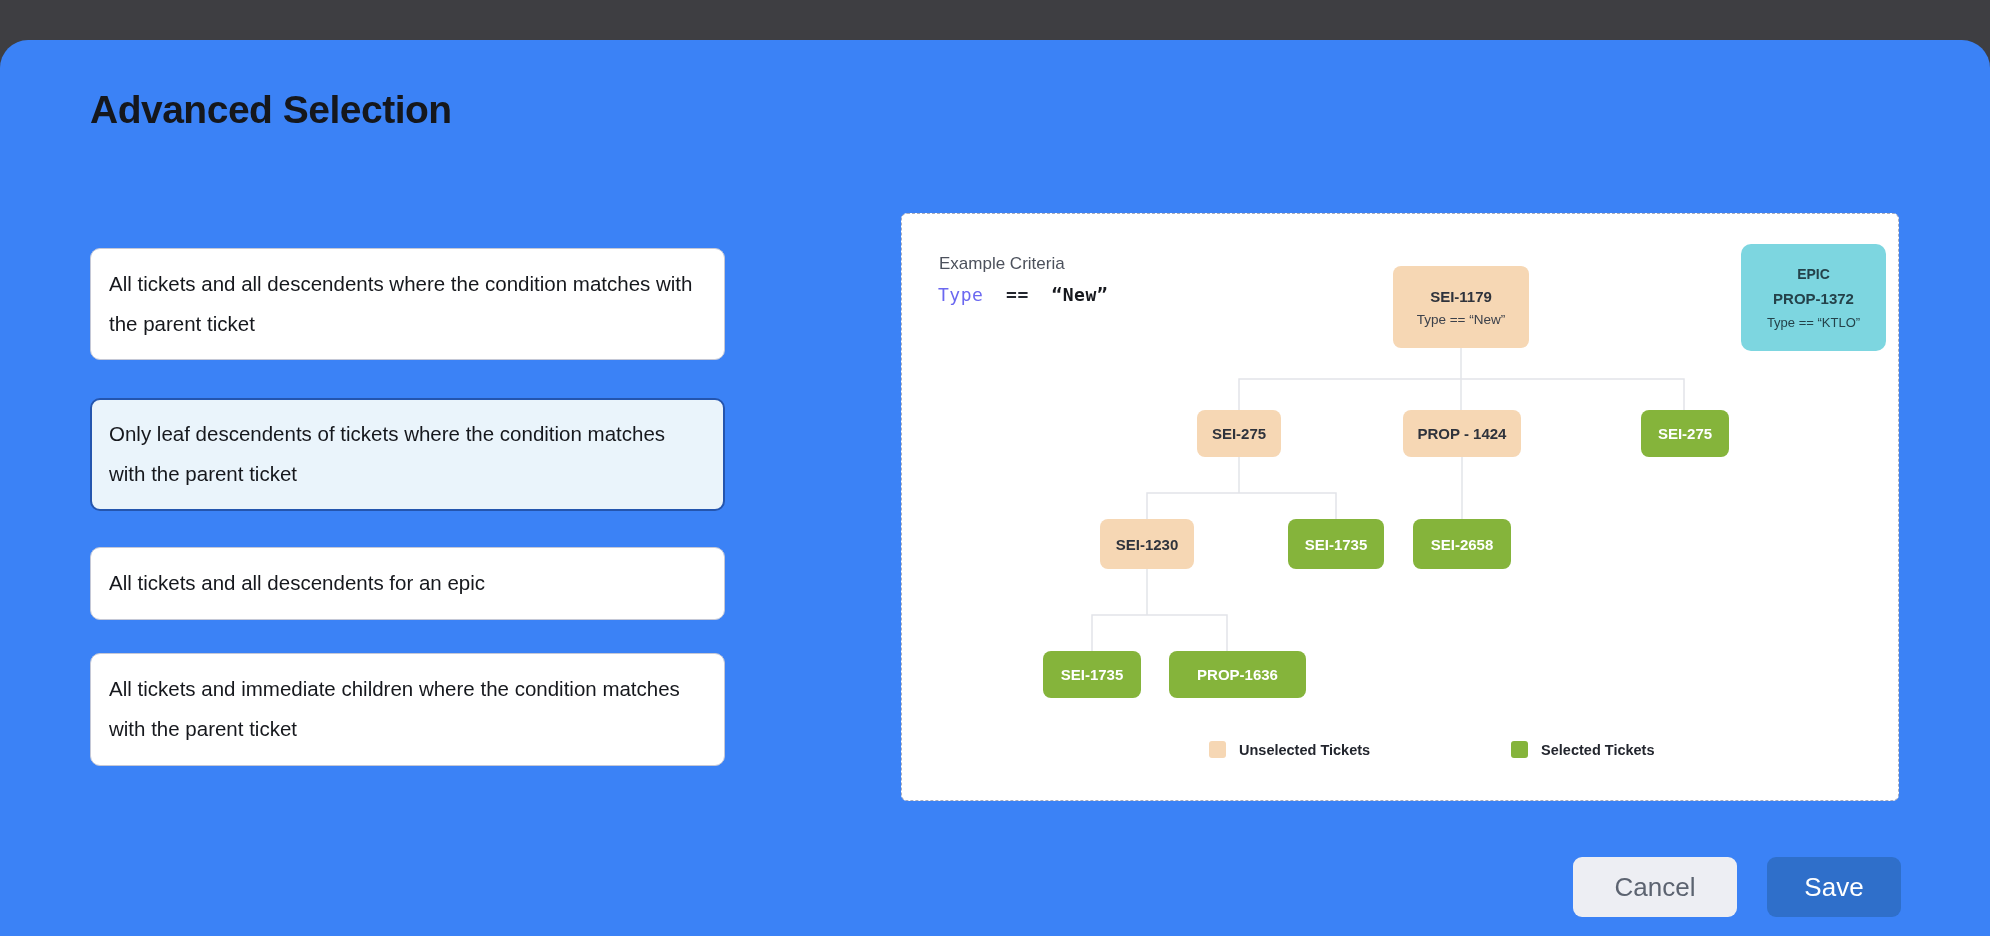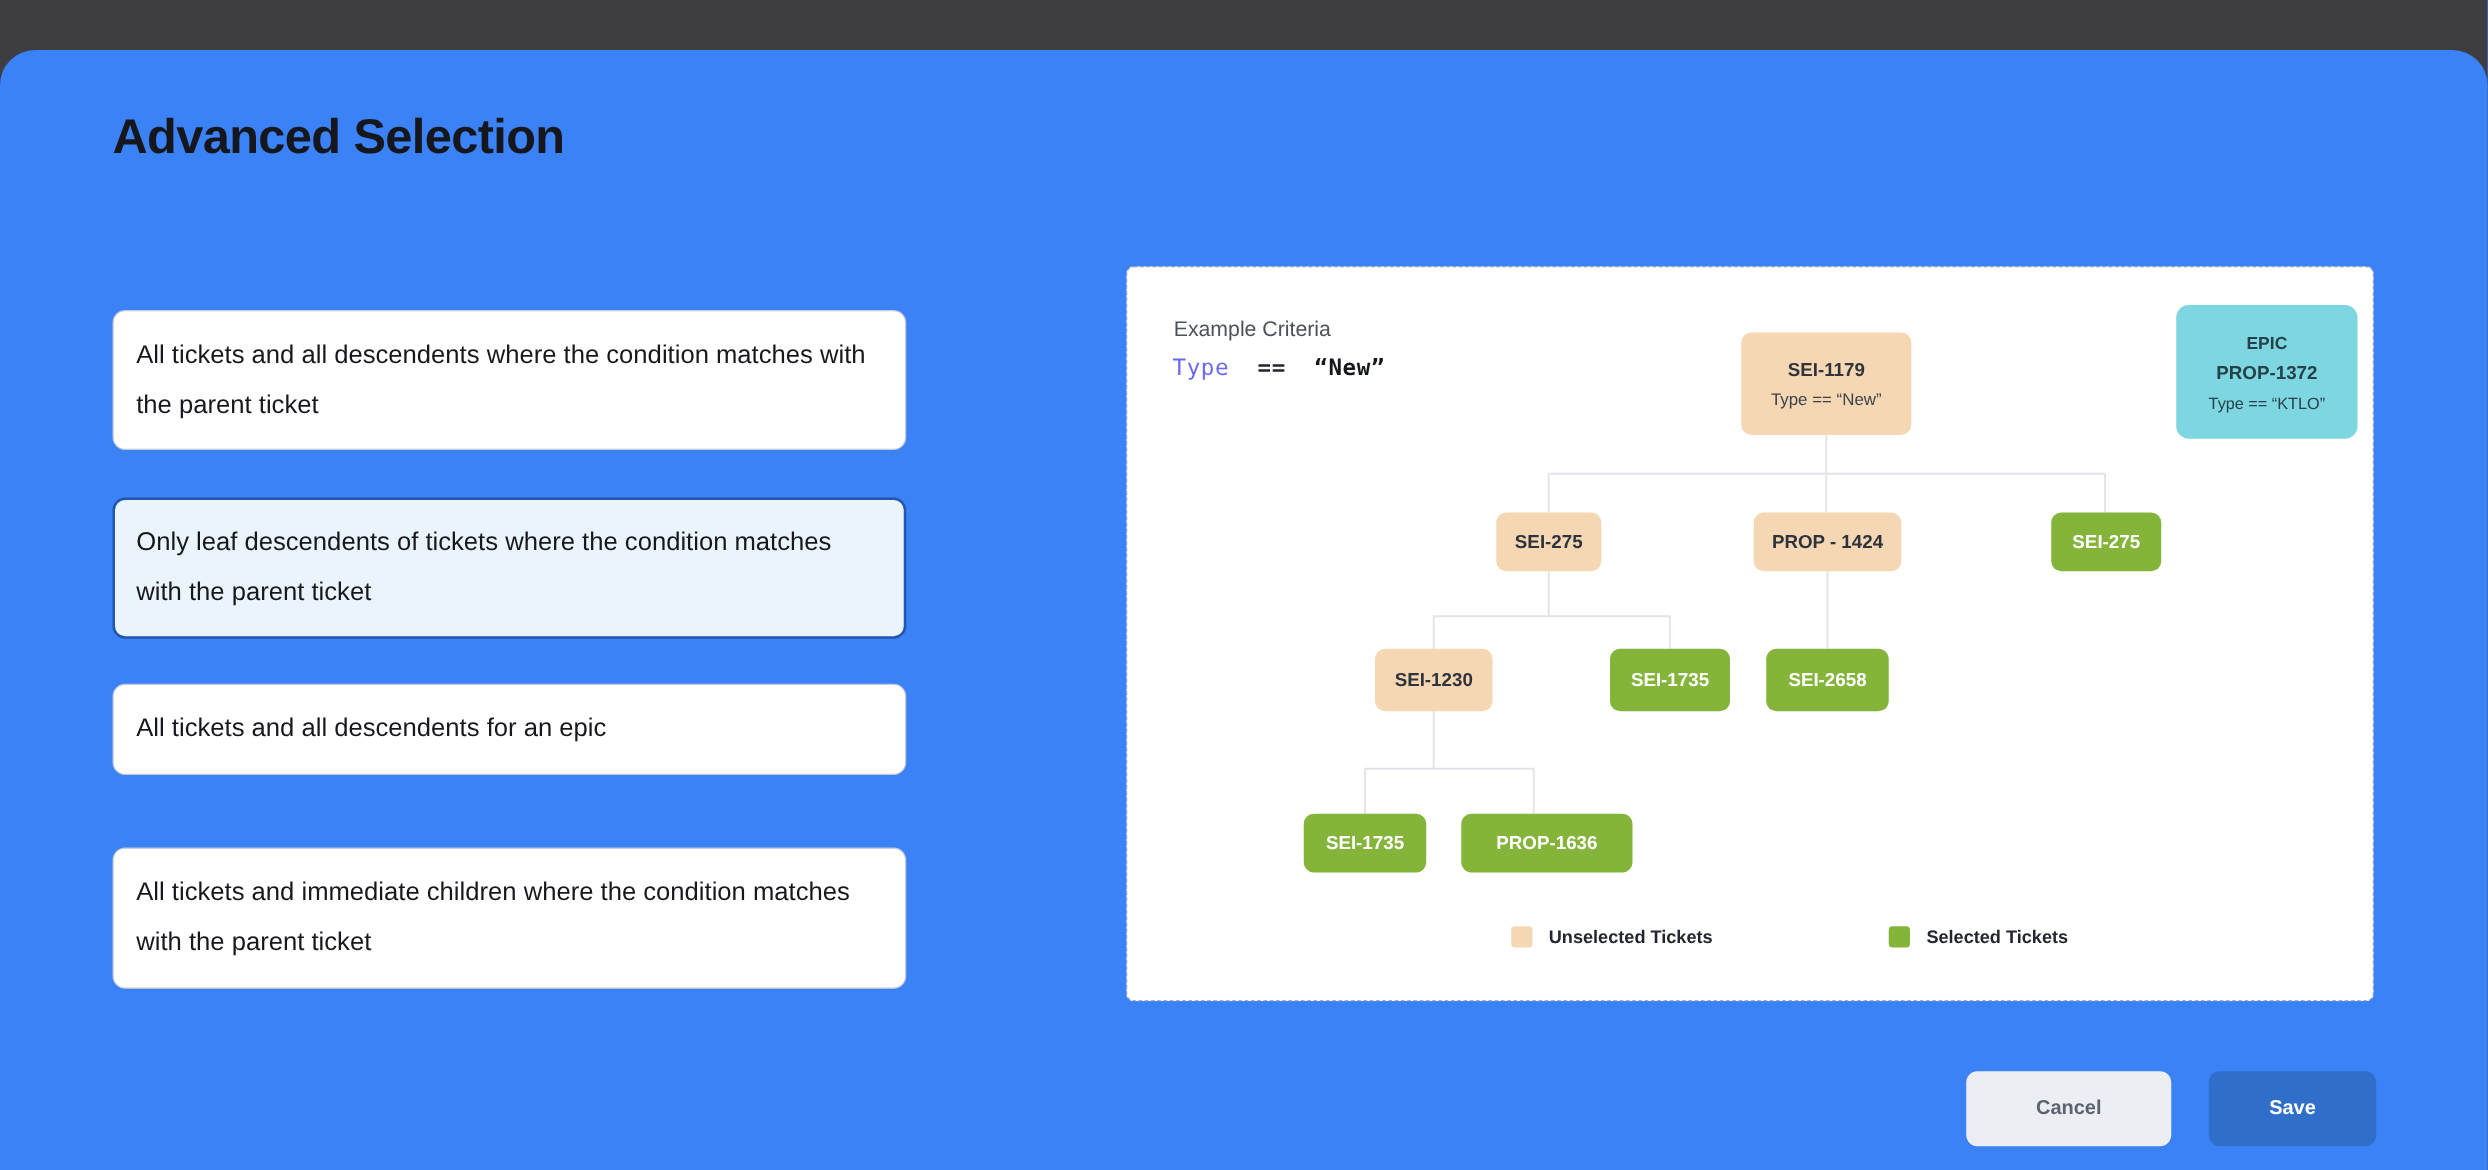--- a/index.html
+++ b/index.html
@@ -48,7 +48,7 @@
   #card-0 { top: 208px; height: 112px; }
   #card-1 { top: 358px; height: 113px; }
   #card-2 { top: 507px; height: 73px;  }
-  #card-3 { top: 638px; height: 113px; }
+  #card-3 { top: 613px; height: 113px; }
 
   
   .example-panel {

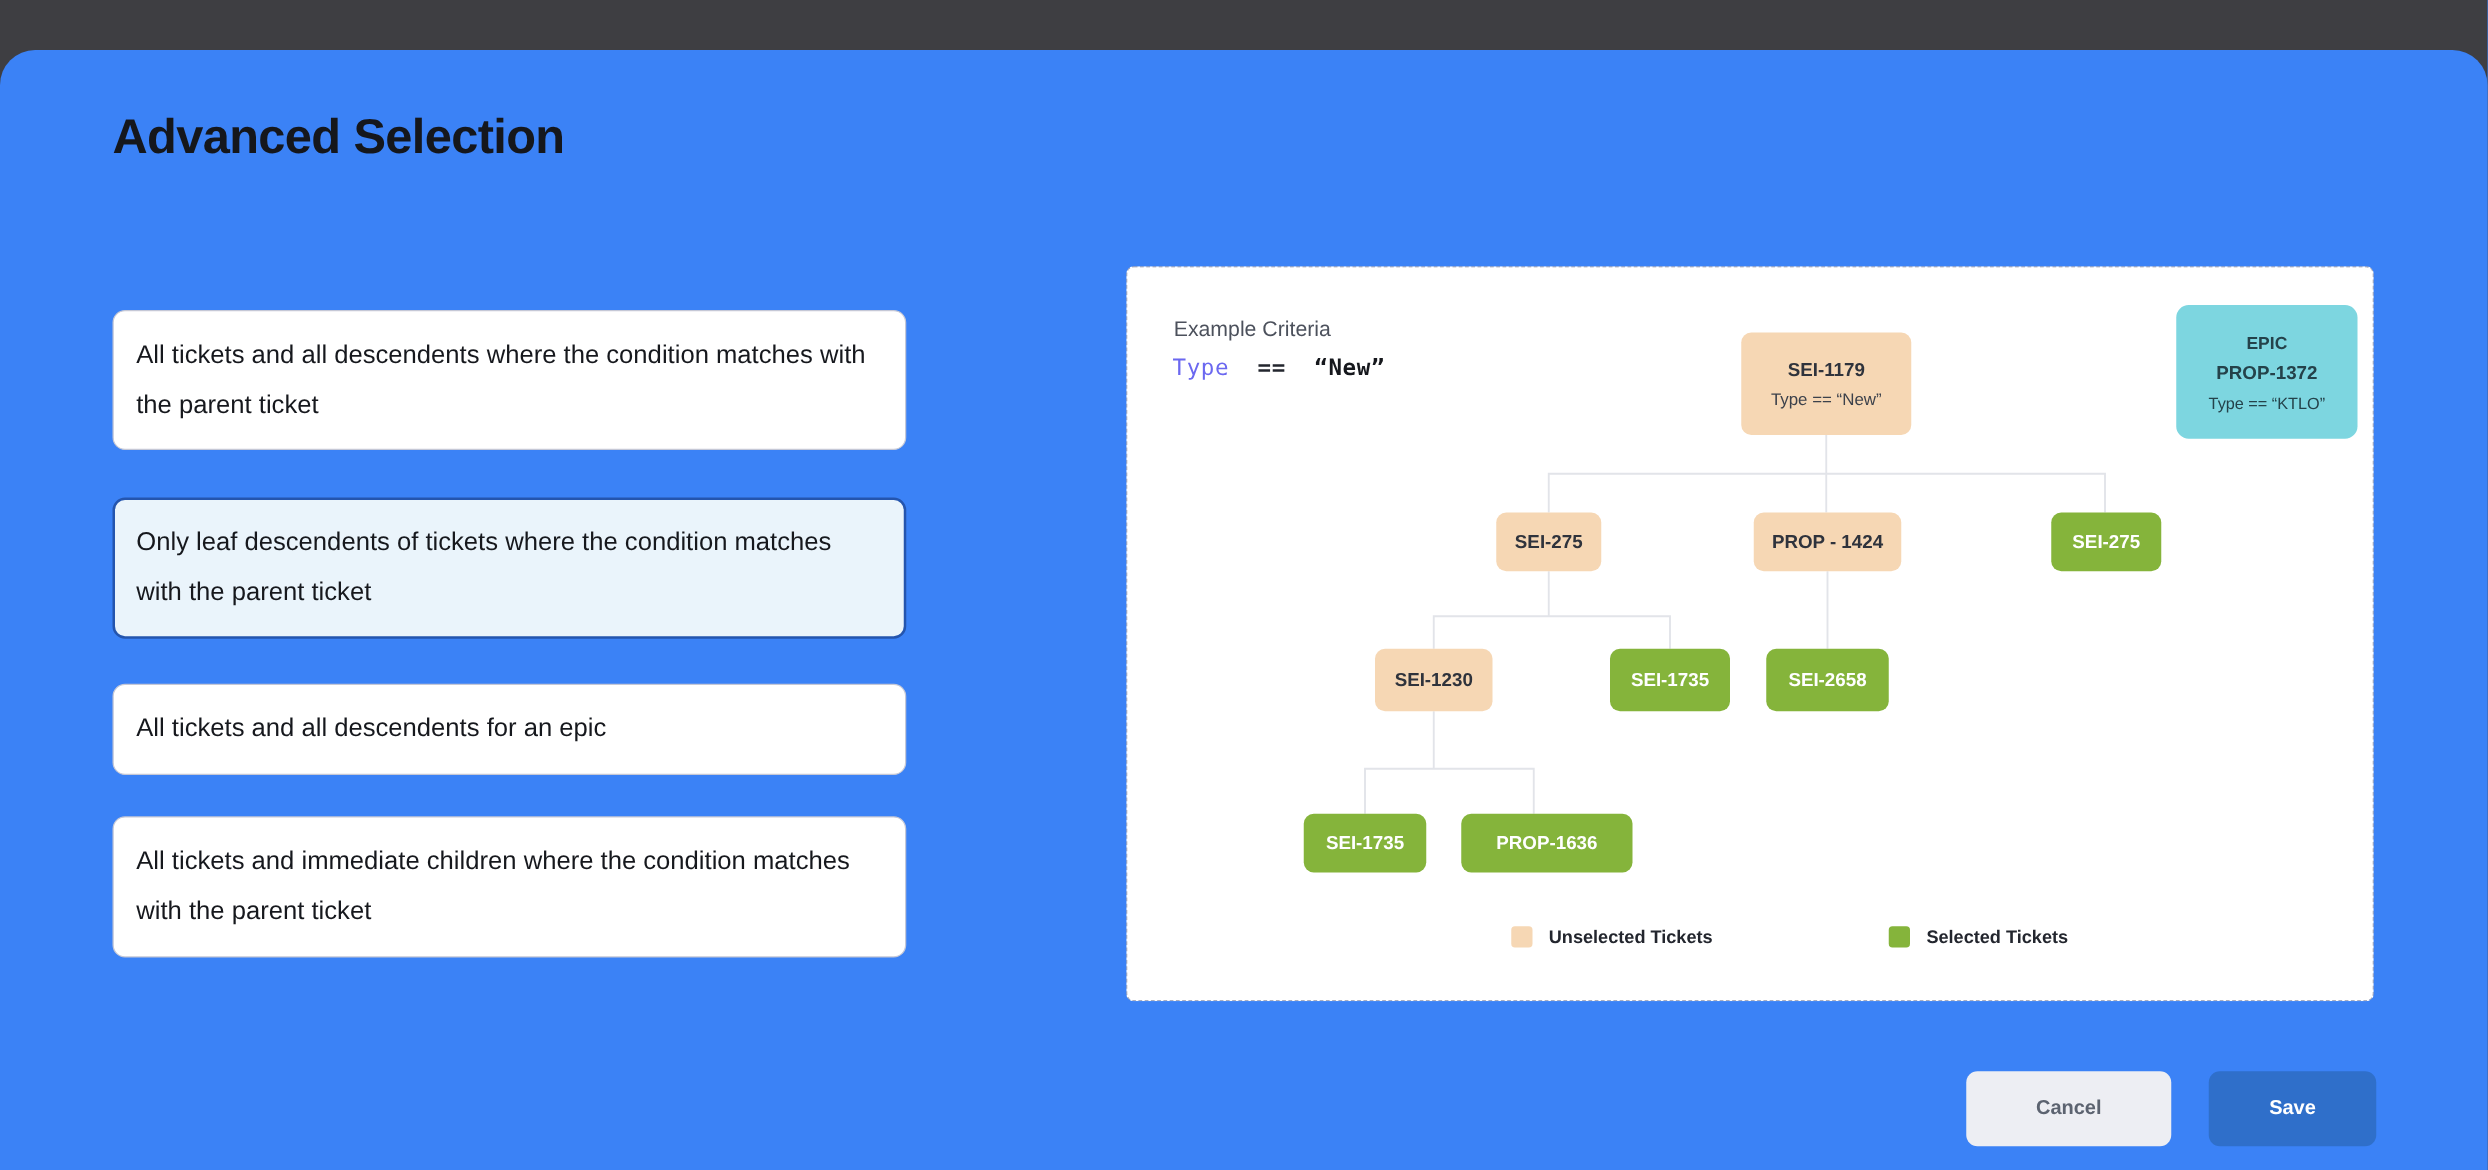--- a/index.html
+++ b/index.html
@@ -152,8 +152,8 @@
     border: none;
     border-radius: 9px;
     font-family: "Liberation Sans", sans-serif;
-    font-size: 16px;
-    font-weight: 700;
+    font-size: 26px;
+    font-weight: 400;
     cursor: pointer;
     display: flex;
     align-items: center;

